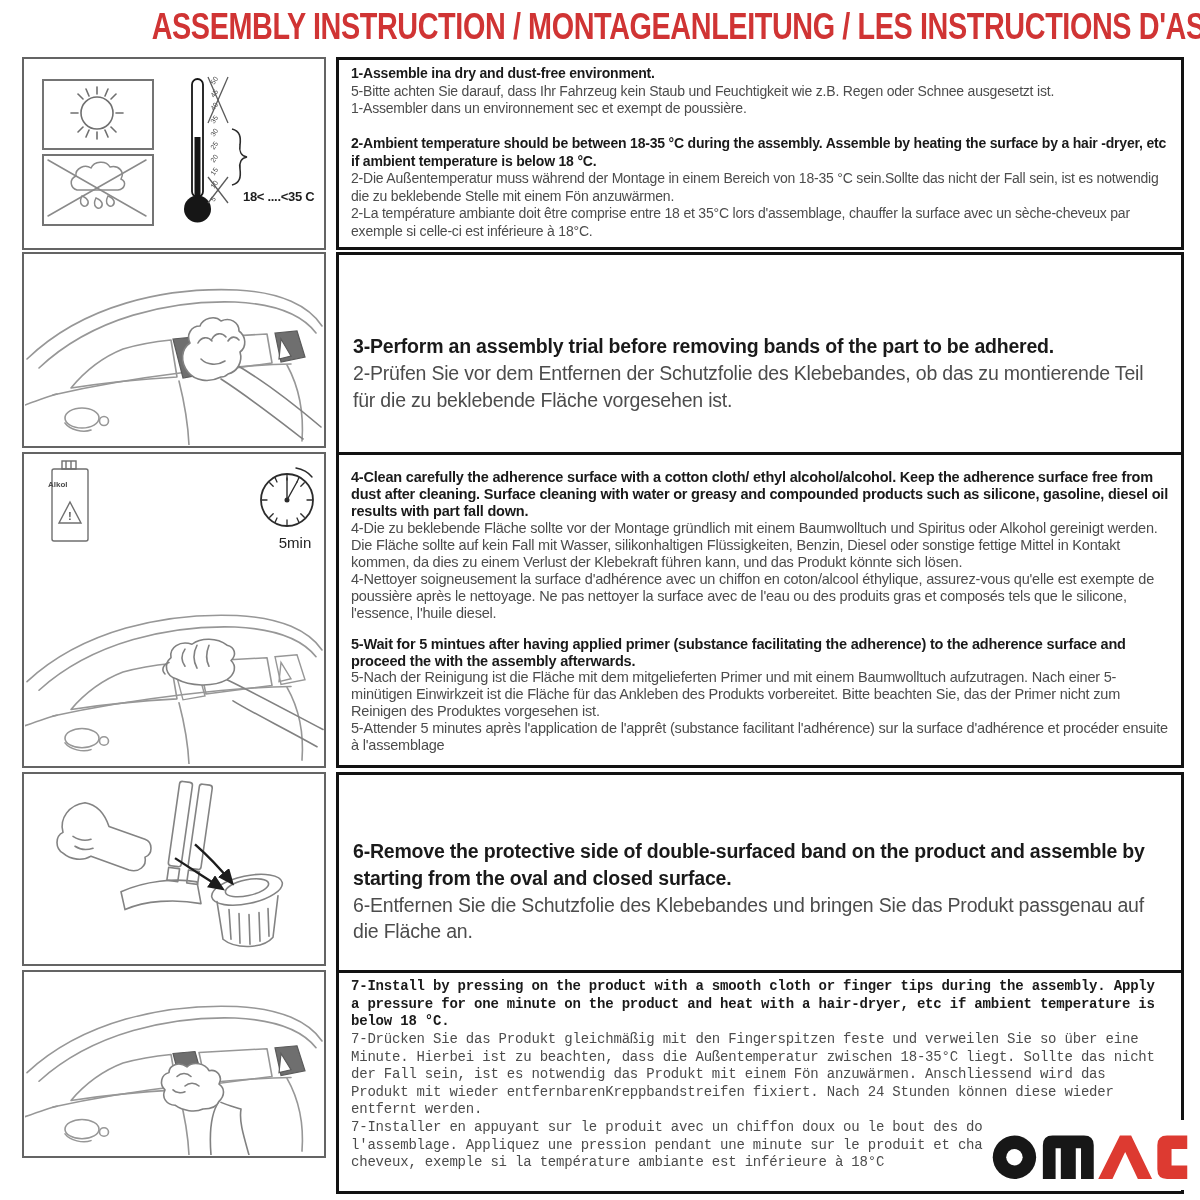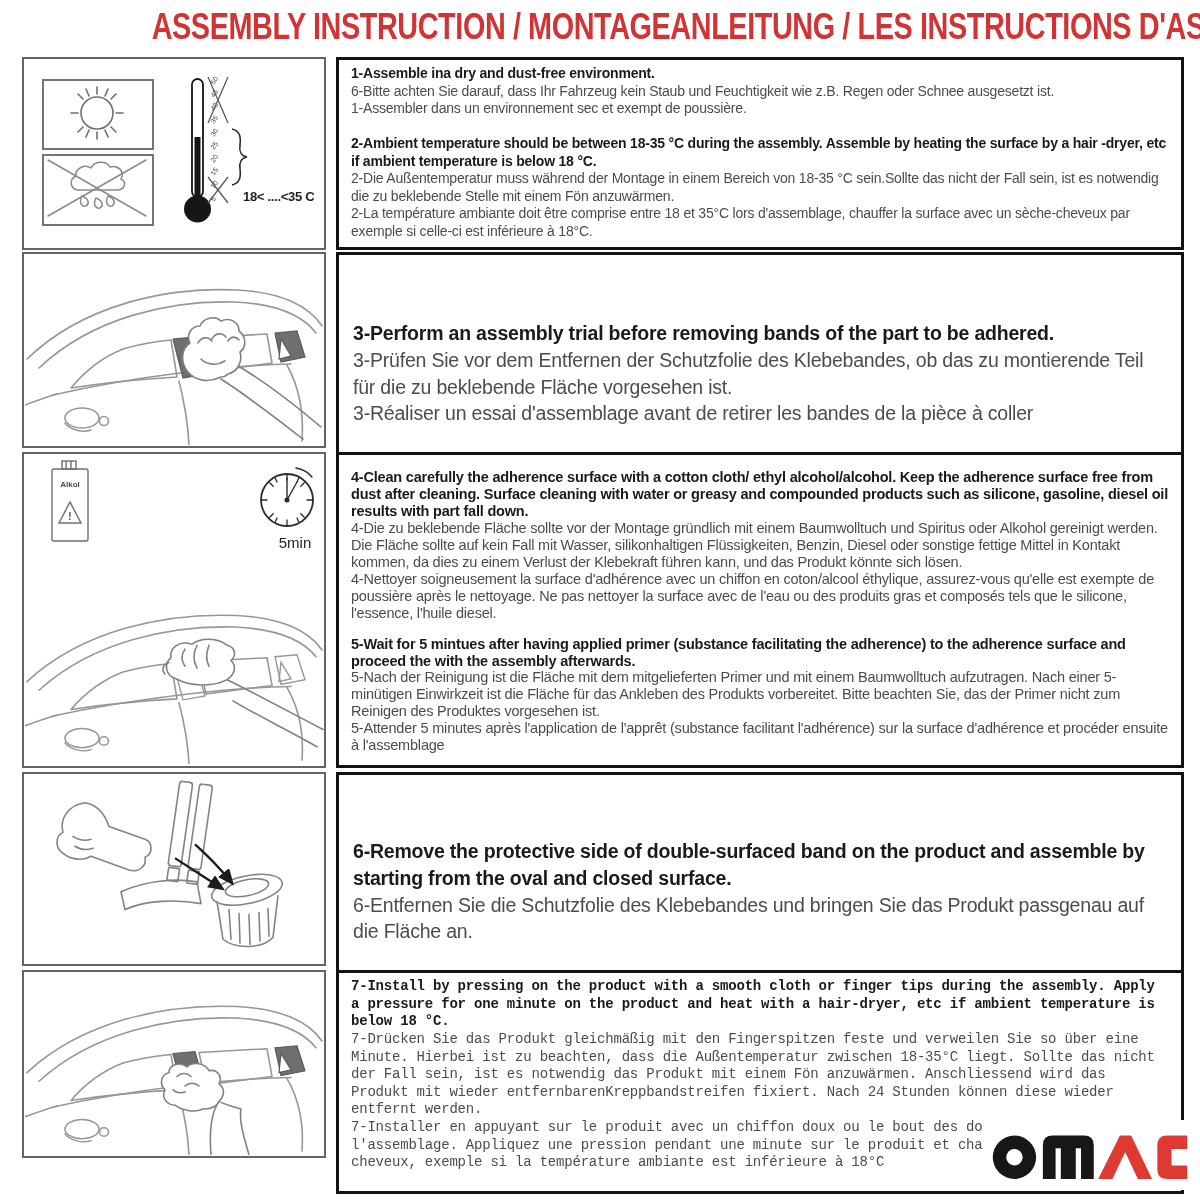--- a/index.html
+++ b/index.html
@@ -161,7 +161,7 @@
   </div>
   <div class="txtbox txt-r1 small">
     <p class="en">1-Assemble ina dry and dust-free environment.</p>
-    <p class="sub">6-Bitte achten Sie darauf, dass Ihr Fahrzeug kein Staub und Feuchtigkeit wie z.B. Regen oder Schnee ausgesetzt ist.</p>
+    <p class="sub">5-Bitte achten Sie darauf, dass Ihr Fahrzeug kein Staub und Feuchtigkeit wie z.B. Regen oder Schnee ausgesetzt ist.</p>
     <p class="sub">1-Assembler dans un environnement sec et exempt de poussière.</p>
     <div class="blockgap1"></div>
     <p class="en">2-Ambient temperature should be between 18-35 °C  during the assembly. Assemble by heating the surface by a hair -dryer, etc if ambient temperature is below 18 °C.</p>

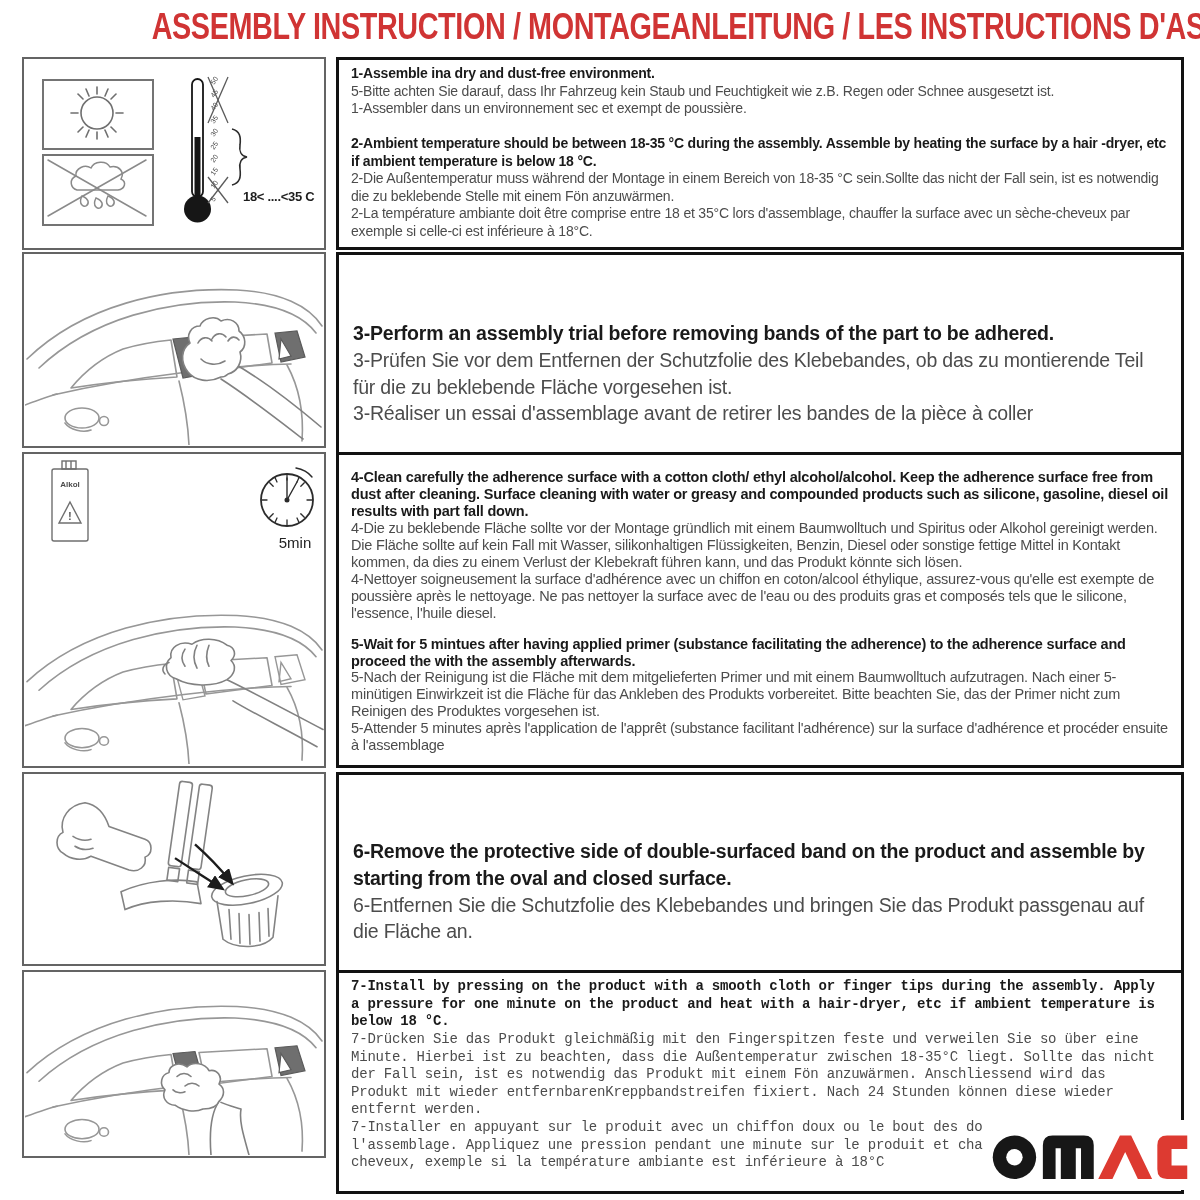--- a/index.html
+++ b/index.html
@@ -179,7 +179,7 @@
   <div class="txtbox txt-r2 big">
     <div class="inner">
       <p class="en">3-Perform an assembly trial before removing bands of the part to be adhered.</p>
-      <p class="sub">3-Prüfen Sie vor dem Entfernen der Schutzfolie des Klebebandes, ob das zu montierende Teil für die zu beklebende Fläche vorgesehen ist.</p>
+      <p class="sub">2-Prüfen Sie vor dem Entfernen der Schutzfolie des Klebebandes, ob das zu montierende Teil für die zu beklebende Fläche vorgesehen ist.</p>
       <p class="sub">3-Réaliser un essai d'assemblage avant de retirer les bandes de la pièce à coller</p>
     </div>
   </div>

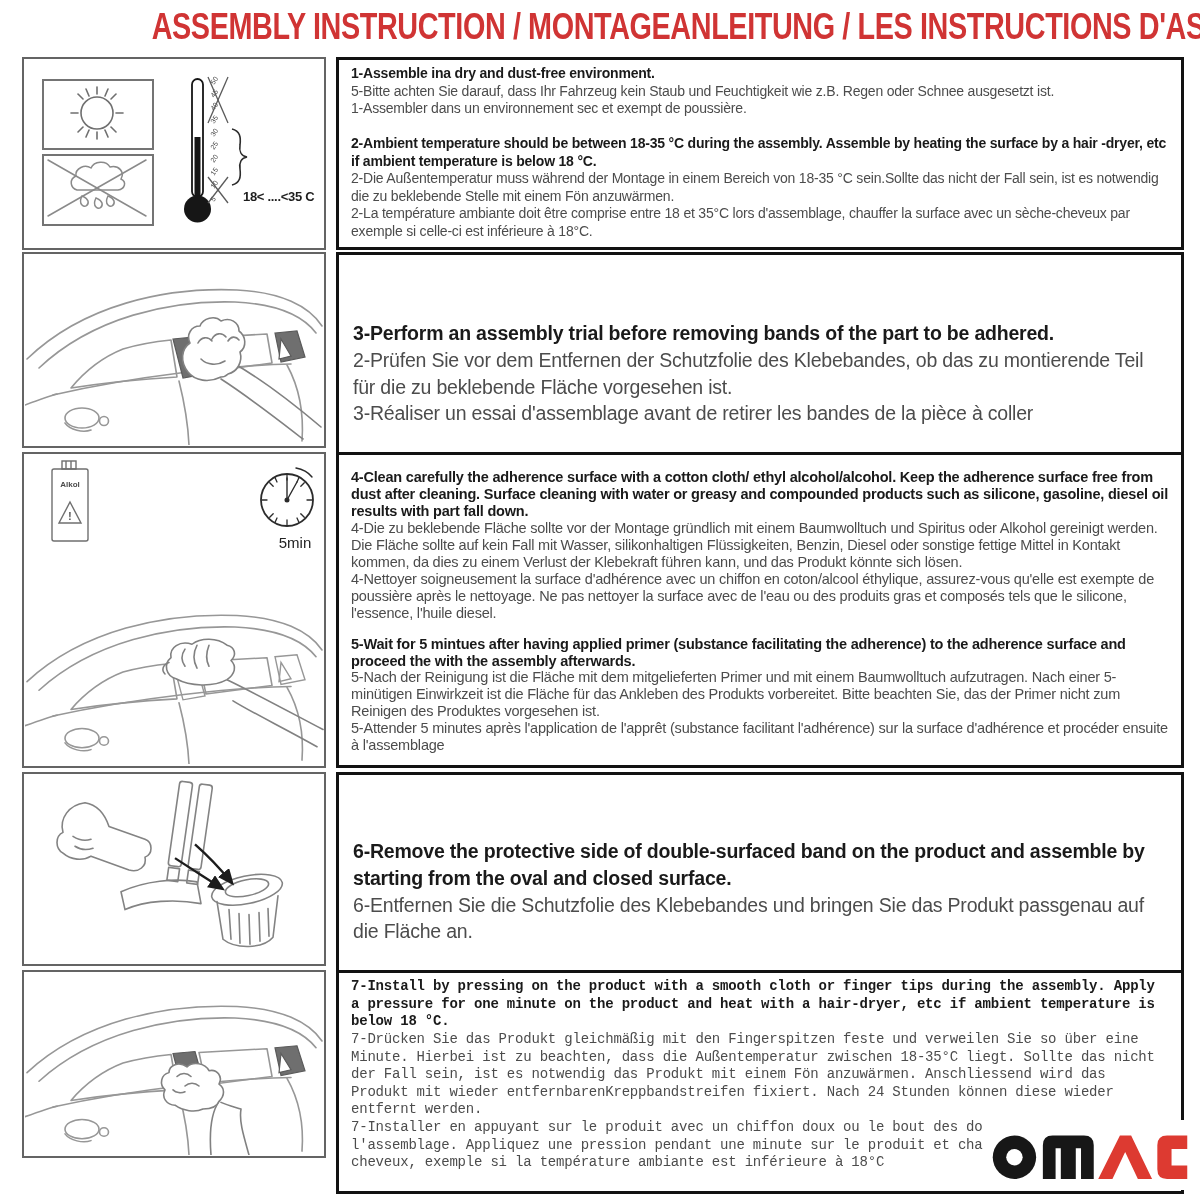--- a/index.html
+++ b/index.html
@@ -180,7 +180,6 @@
     <div class="inner">
       <p class="en">3-Perform an assembly trial before removing bands of the part to be adhered.</p>
       <p class="sub">2-Prüfen Sie vor dem Entfernen der Schutzfolie des Klebebandes, ob das zu montierende Teil für die zu beklebende Fläche vorgesehen ist.</p>
-      <p class="sub">3-Réaliser un essai d'assemblage avant de retirer les bandes de la pièce à coller</p>
     </div>
   </div>
 

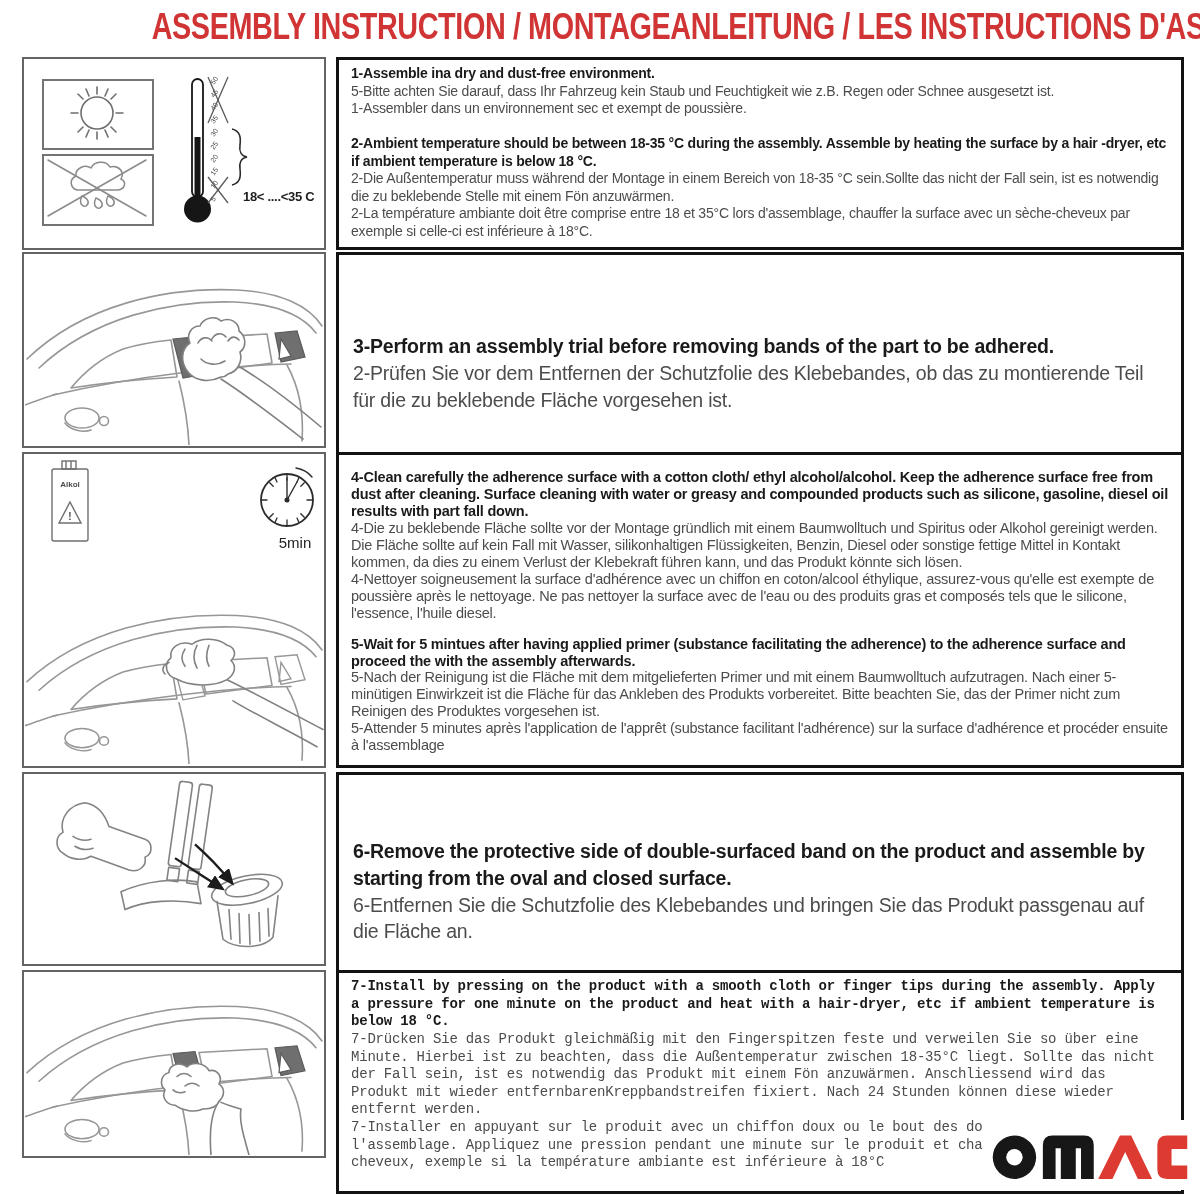--- a/index.html
+++ b/index.html
@@ -31,7 +31,7 @@
   .thermo{position:absolute;left:146px;top:12px;}
   .templabel{position:absolute;left:219px;top:86px;width:84px;font-size:13px;font-weight:700;
              color:#1e1e1e;letter-spacing:-0.3px;white-space:nowrap;margin-top:44px;}
-  .alkollbl{position:absolute;left:0;top:20px;width:100%;text-align:center;font-size:8px;font-weight:700;color:#4a4a4a;}
+  .alkollbl{position:absolute;left:0;top:20px;width:100%;text-align:left;font-size:8px;font-weight:700;color:#4a4a4a;}
   .clocklbl{position:absolute;left:234px;top:80px;width:74px;text-align:center;font-size:15px;color:#232323;}
   .bottlewrap{position:absolute;left:24px;top:6px;width:44px;height:84px;}
   .clockwrap{position:absolute;left:228px;top:8px;}

